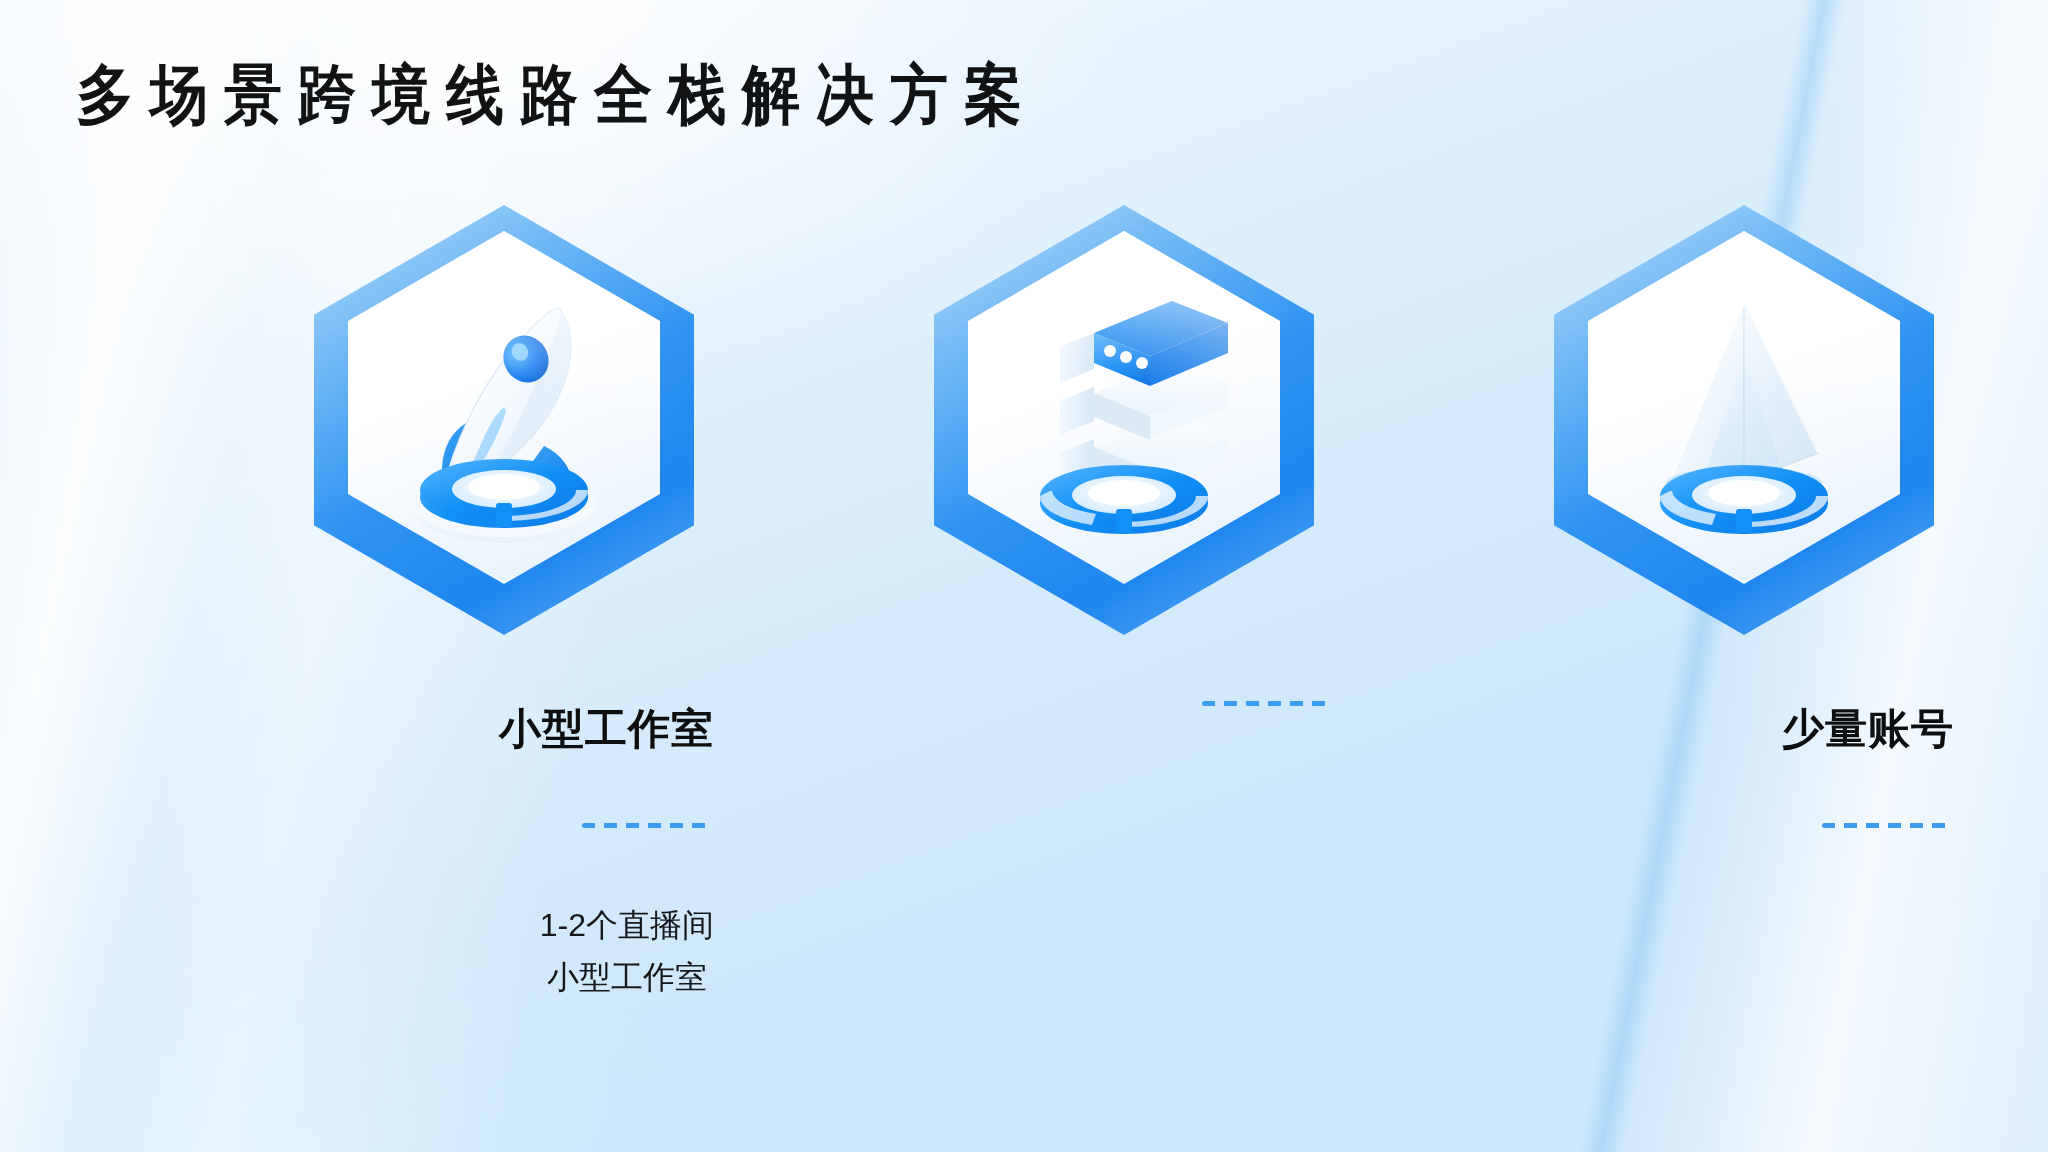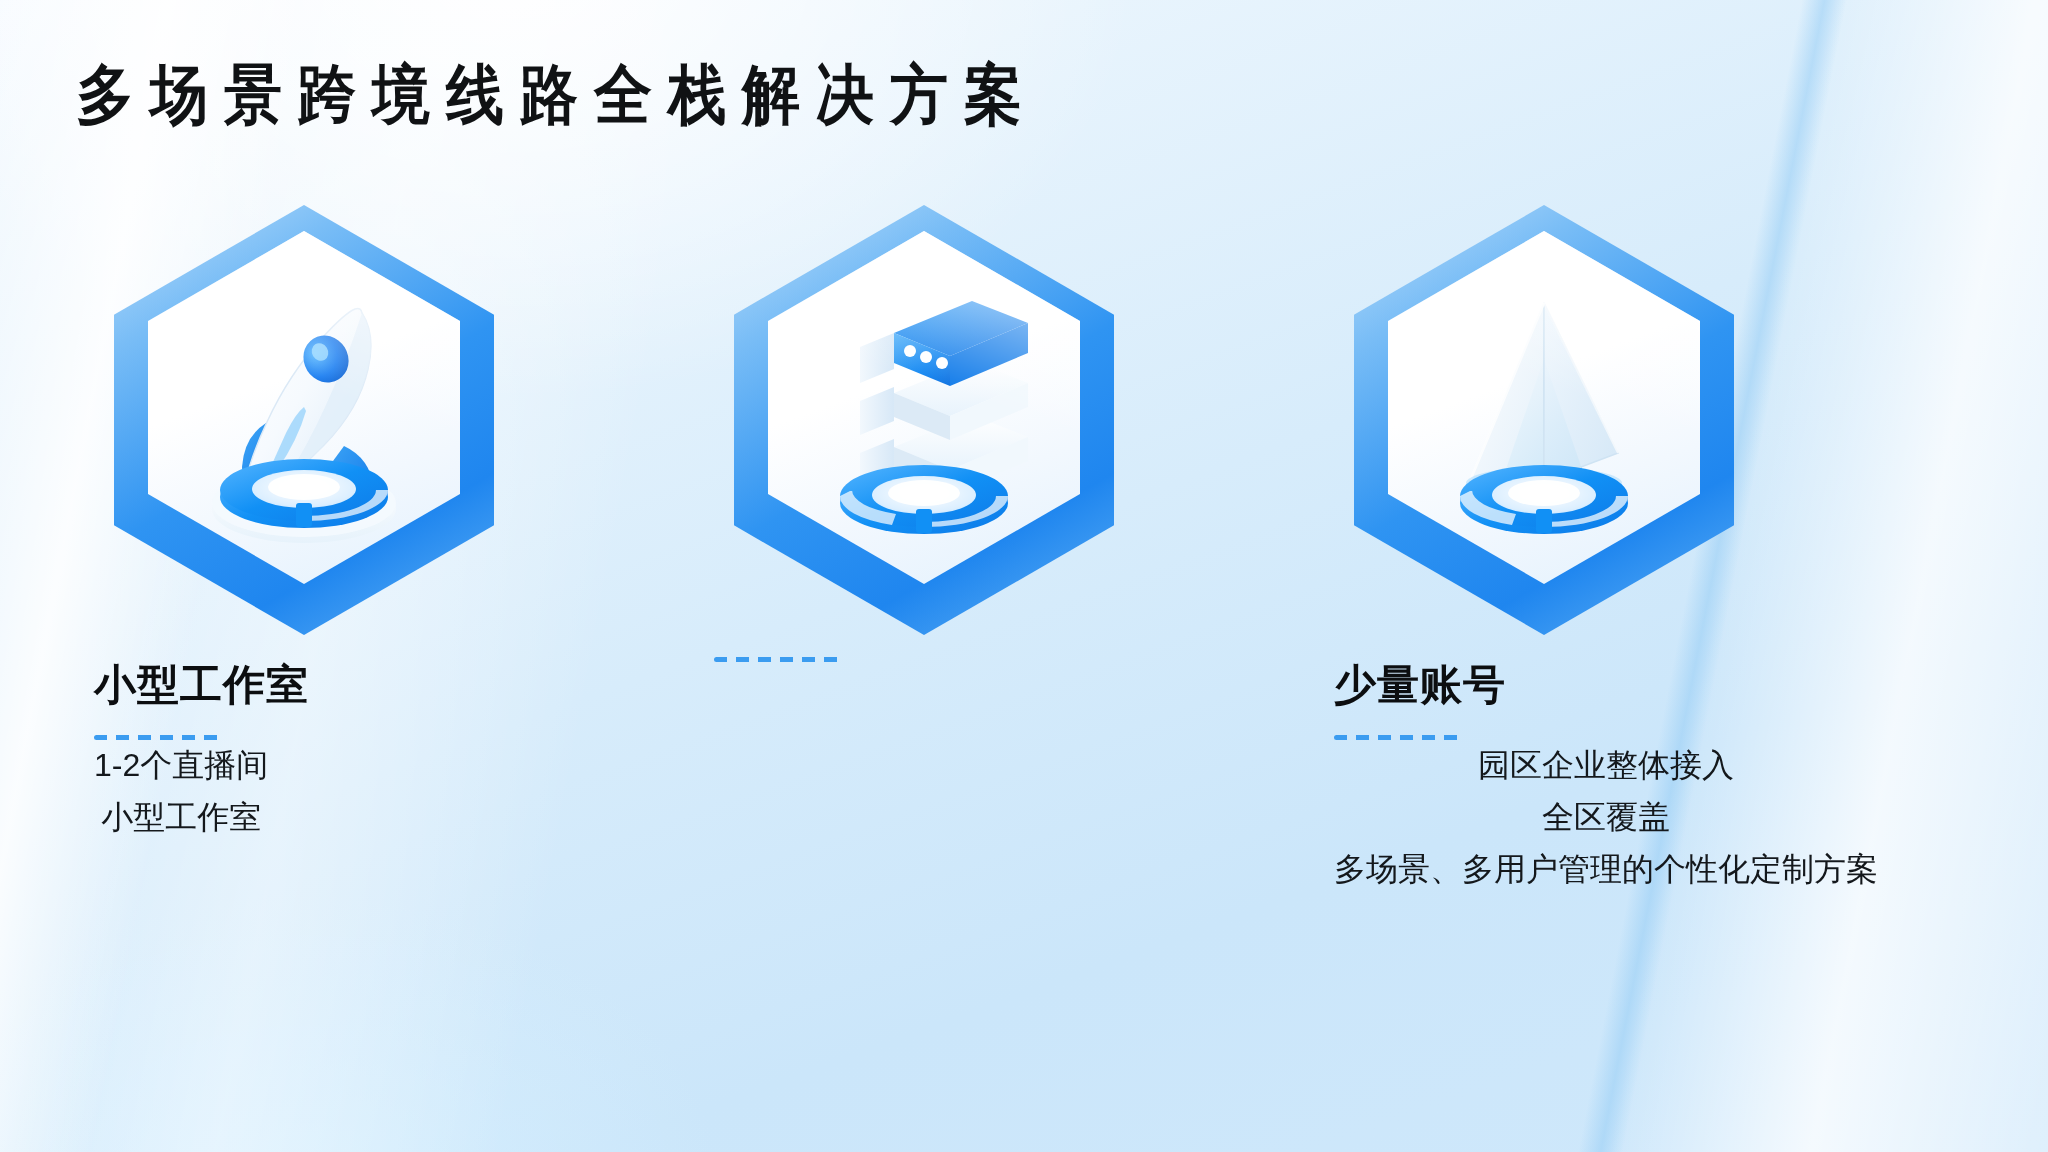--- a/index.html
+++ b/index.html
@@ -63,7 +63,7 @@
     position:absolute; left:0; top:205px; width:2048px;
     display:flex; justify-content:center; align-items:flex-start;
   }
-  .card{ width:620px; display:flex; flex-direction:column; align-items:flex-start; }
+  .card{ width:620px; display:flex; flex-direction:column; align-items:flex-end;gap:44px; }
   .card-icon-wrap{ width:420px; height:430px; position:relative; }
 
   

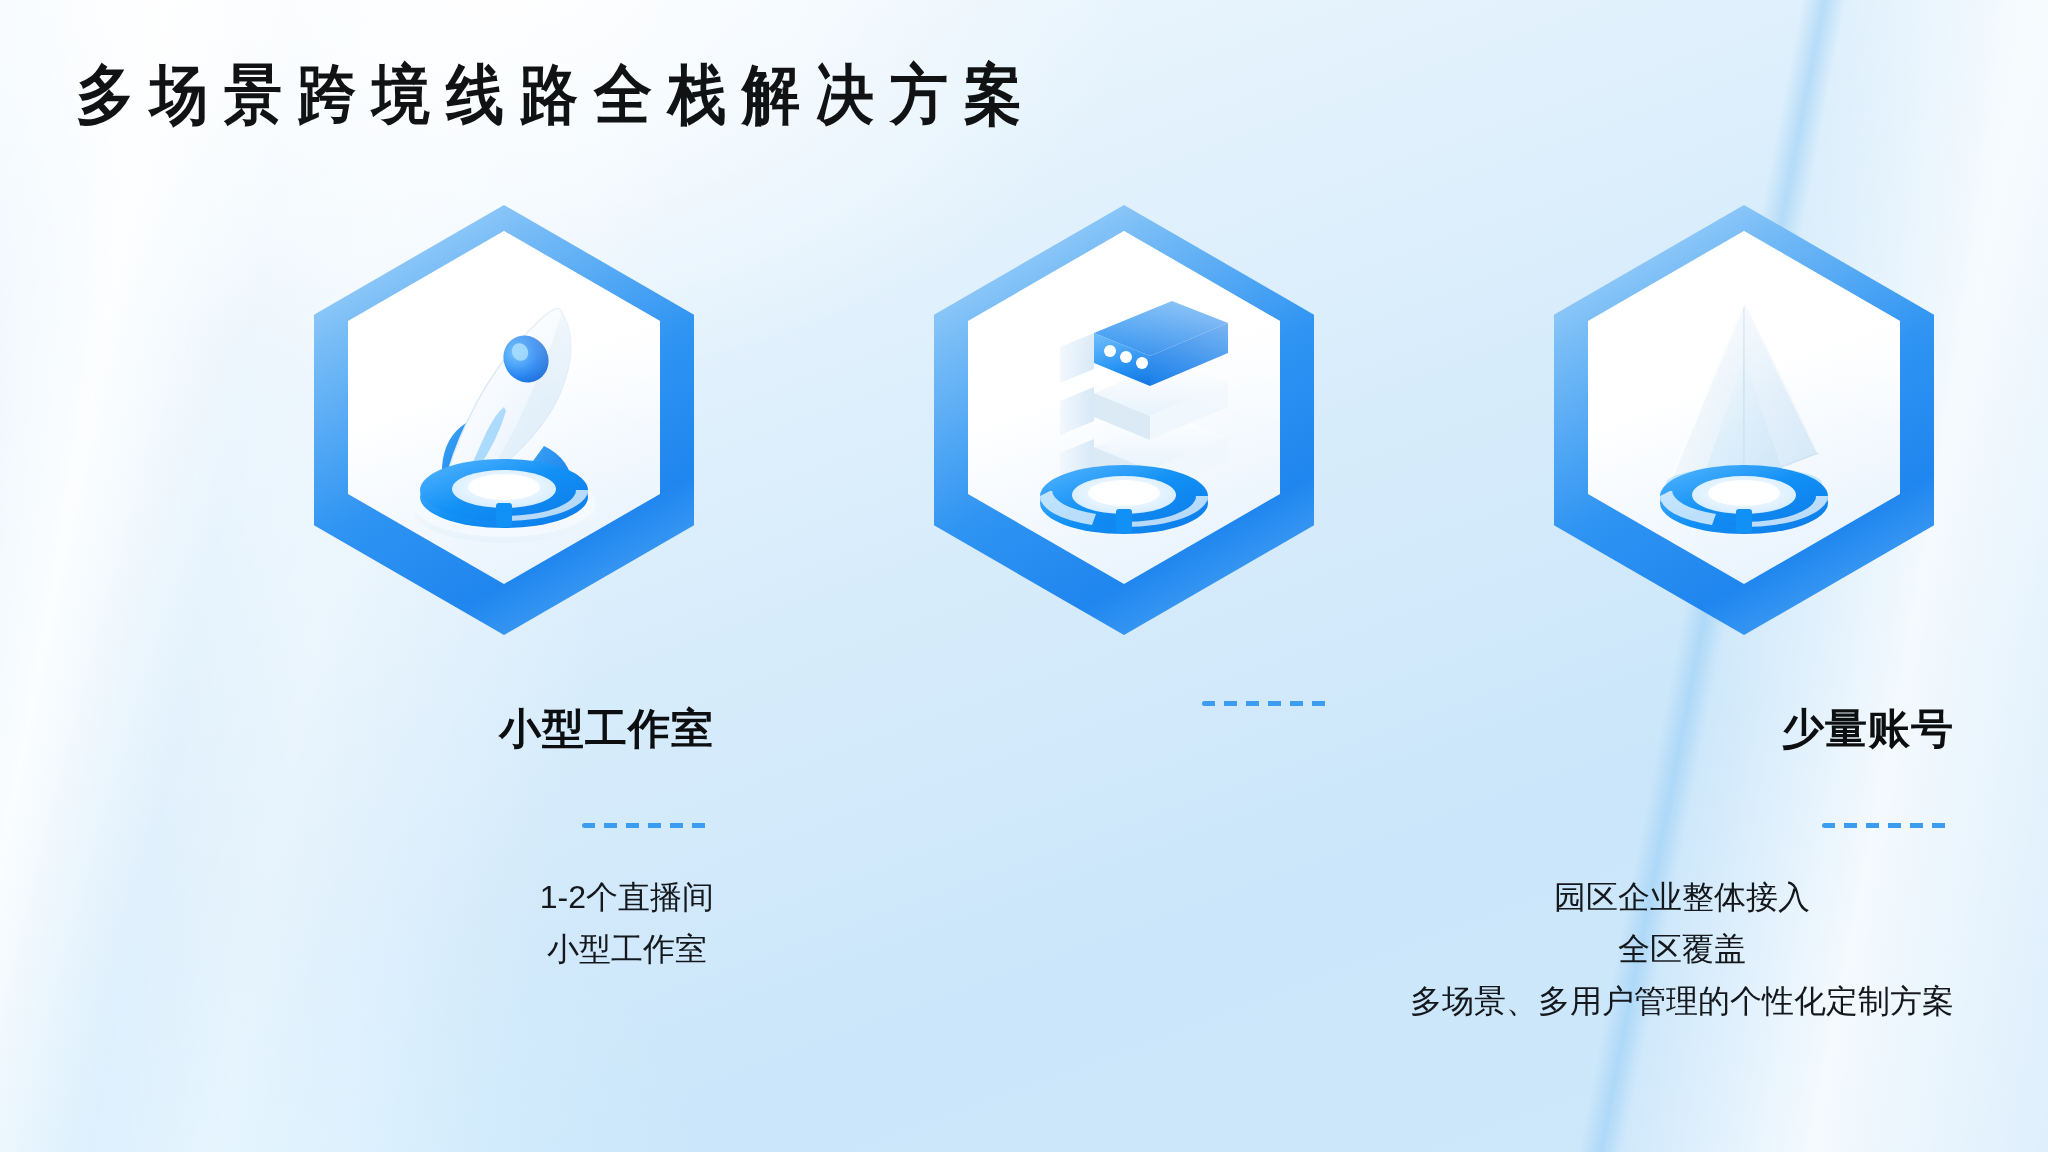--- a/index.html
+++ b/index.html
@@ -108,6 +108,7 @@
     border-radius:3px;
   }
   .card-body{
+    margin-top:28px;
     text-align:center;
     font-size:32px; line-height:1.62; color:#14181c; font-weight:400;
     white-space:nowrap;

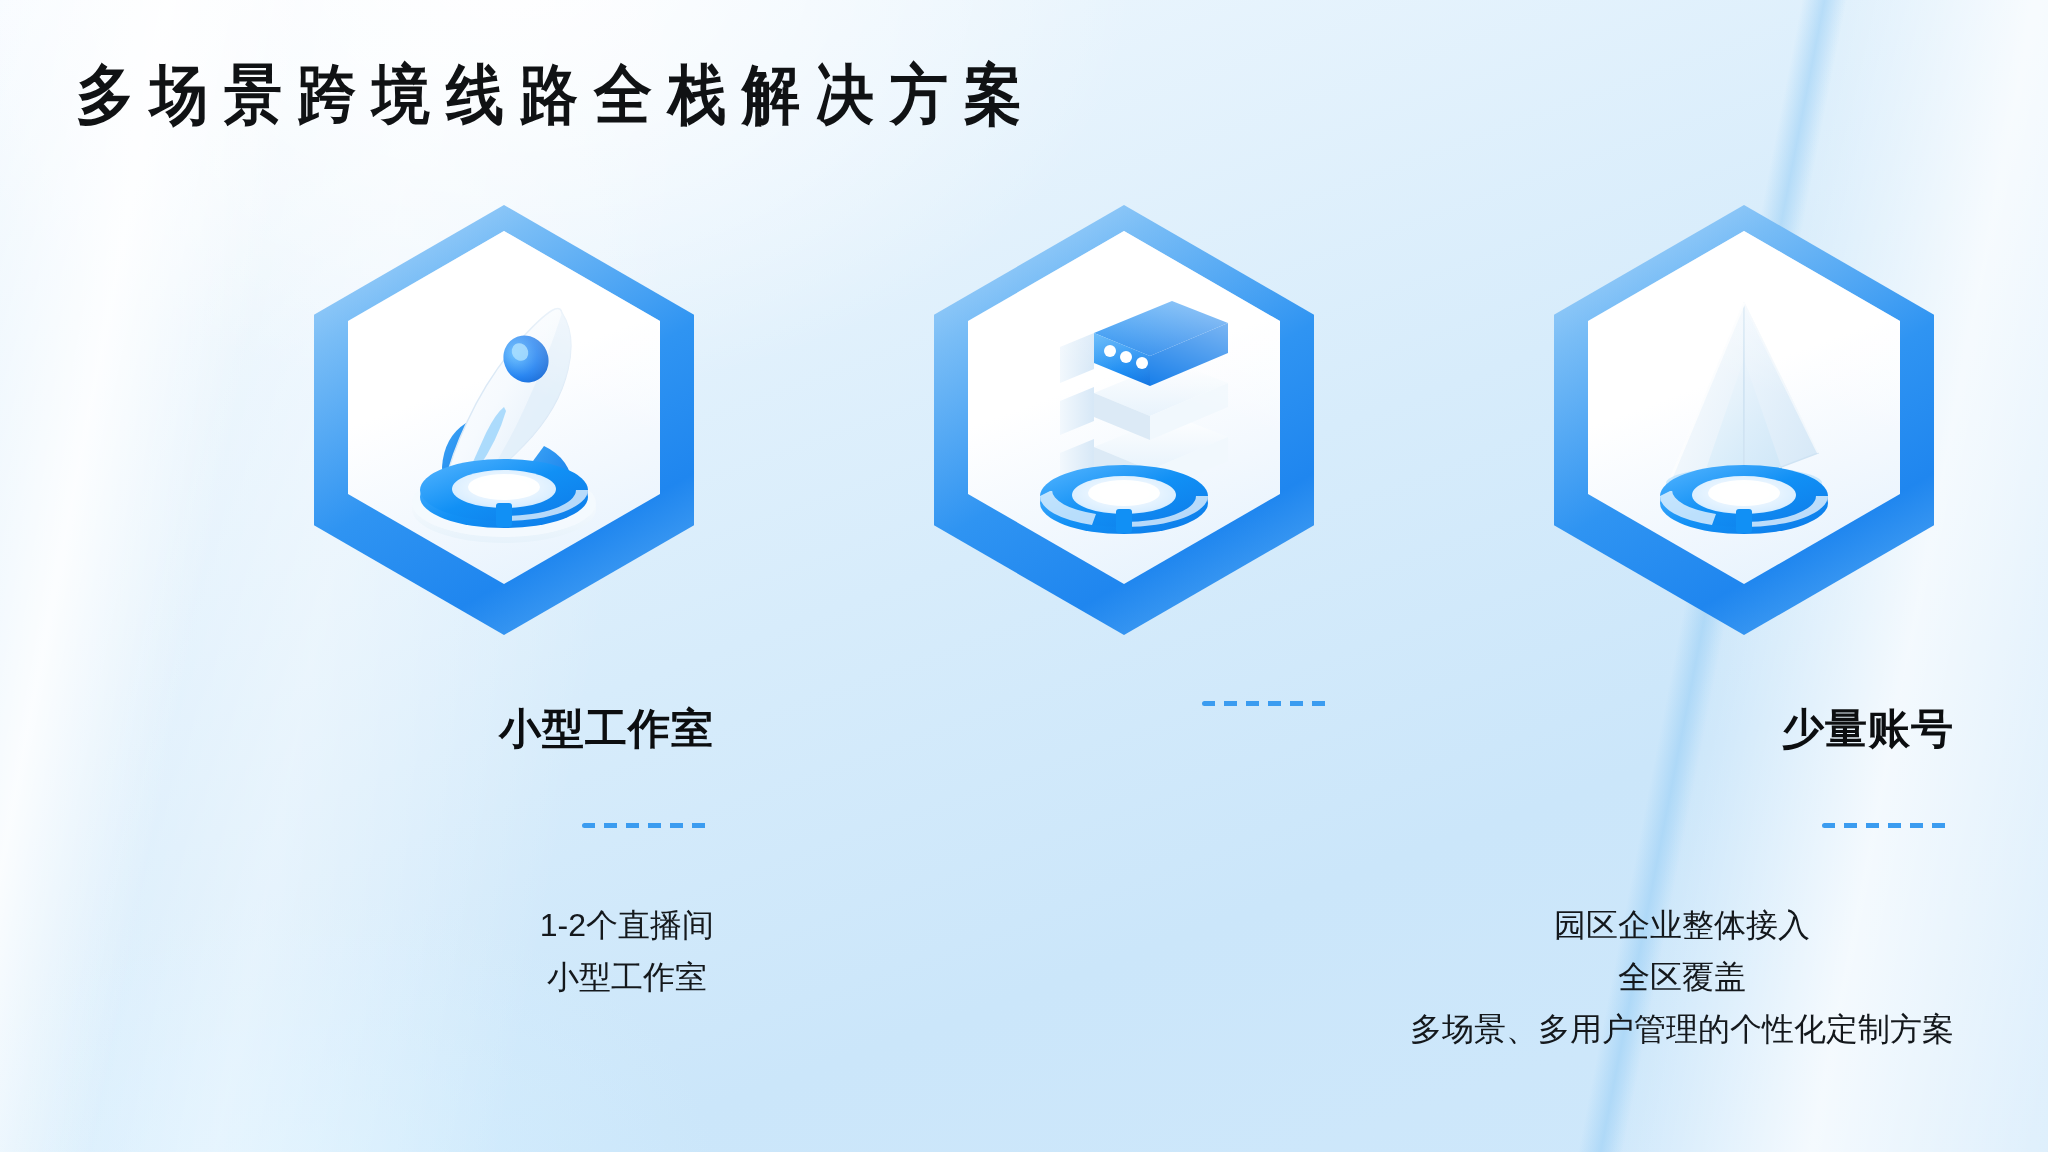--- a/index.html
+++ b/index.html
@@ -331,11 +331,6 @@
     </div>
     <div class="card-title">少量账号</div>
     <div class="divider"></div>
-    <div class="card-body">
-      <div>园区企业整体接入</div>
-      <div>全区覆盖</div>
-      <div>多场景、多用户管理的个性化定制方案</div>
-    </div>
   </div>
 
 </div>

